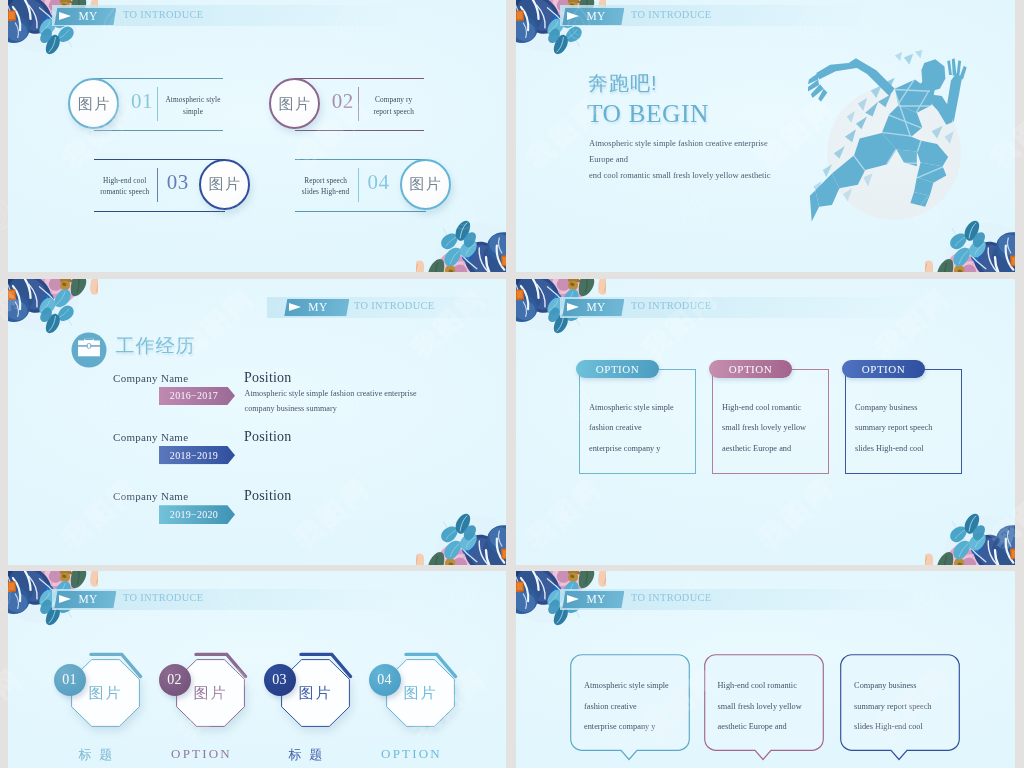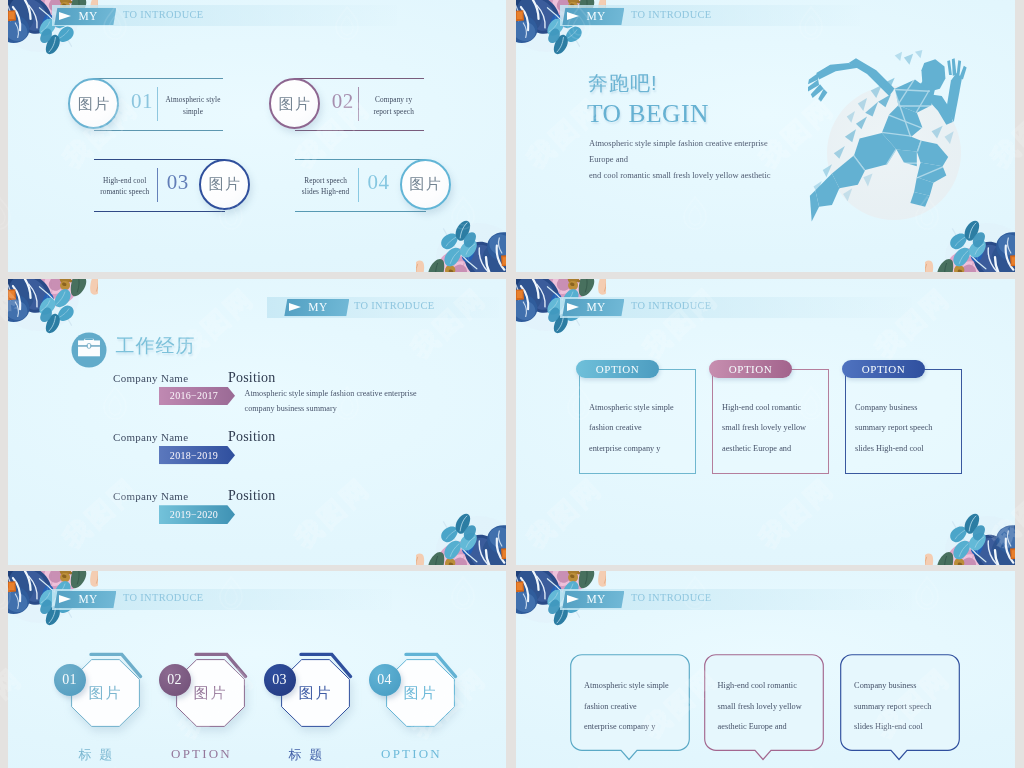--- a/index.html
+++ b/index.html
@@ -78,7 +78,7 @@
       display:flex;align-items:center;justify-content:center;
       box-shadow:1px 2px 4px rgba(90,110,150,.22);}
   .exp-tag span{color:#fbf7fb;font-size:10px;letter-spacing:.3px;margin-right:6px;}
-  .exp-pos{position:absolute;left:220px;top:-2px;font-size:14px;color:#2f3b50;letter-spacing:.2px;}
+  .exp-pos{position:absolute;left:236px;top:-2px;font-size:14px;color:#2f3b50;letter-spacing:.2px;}
   .exp-txt{position:absolute;left:236.5px;top:14px;font-size:8.2px;color:#4a566d;line-height:1.95;}
 
   

